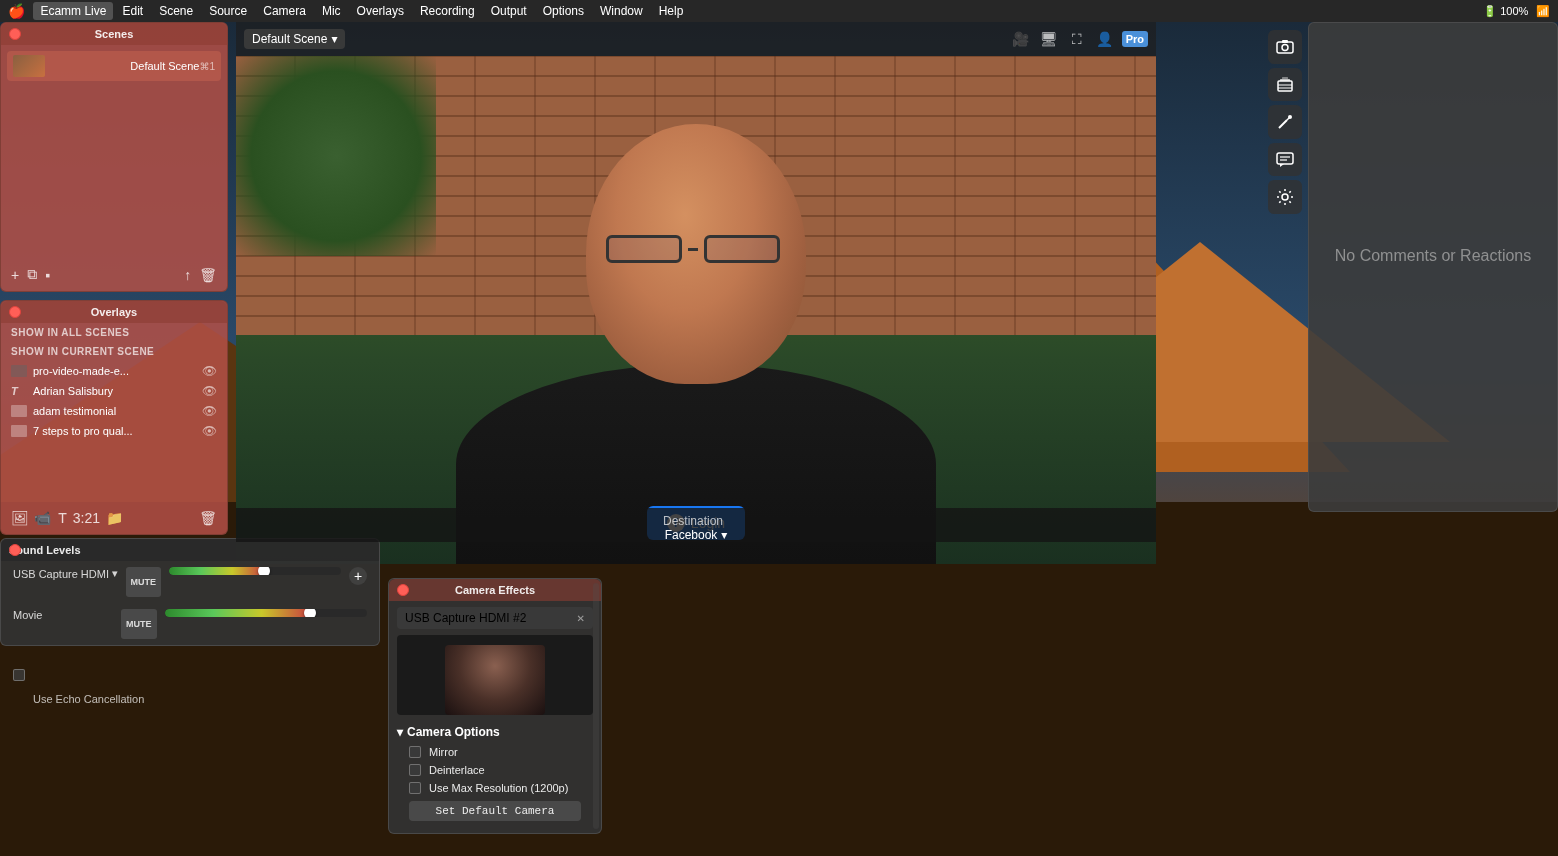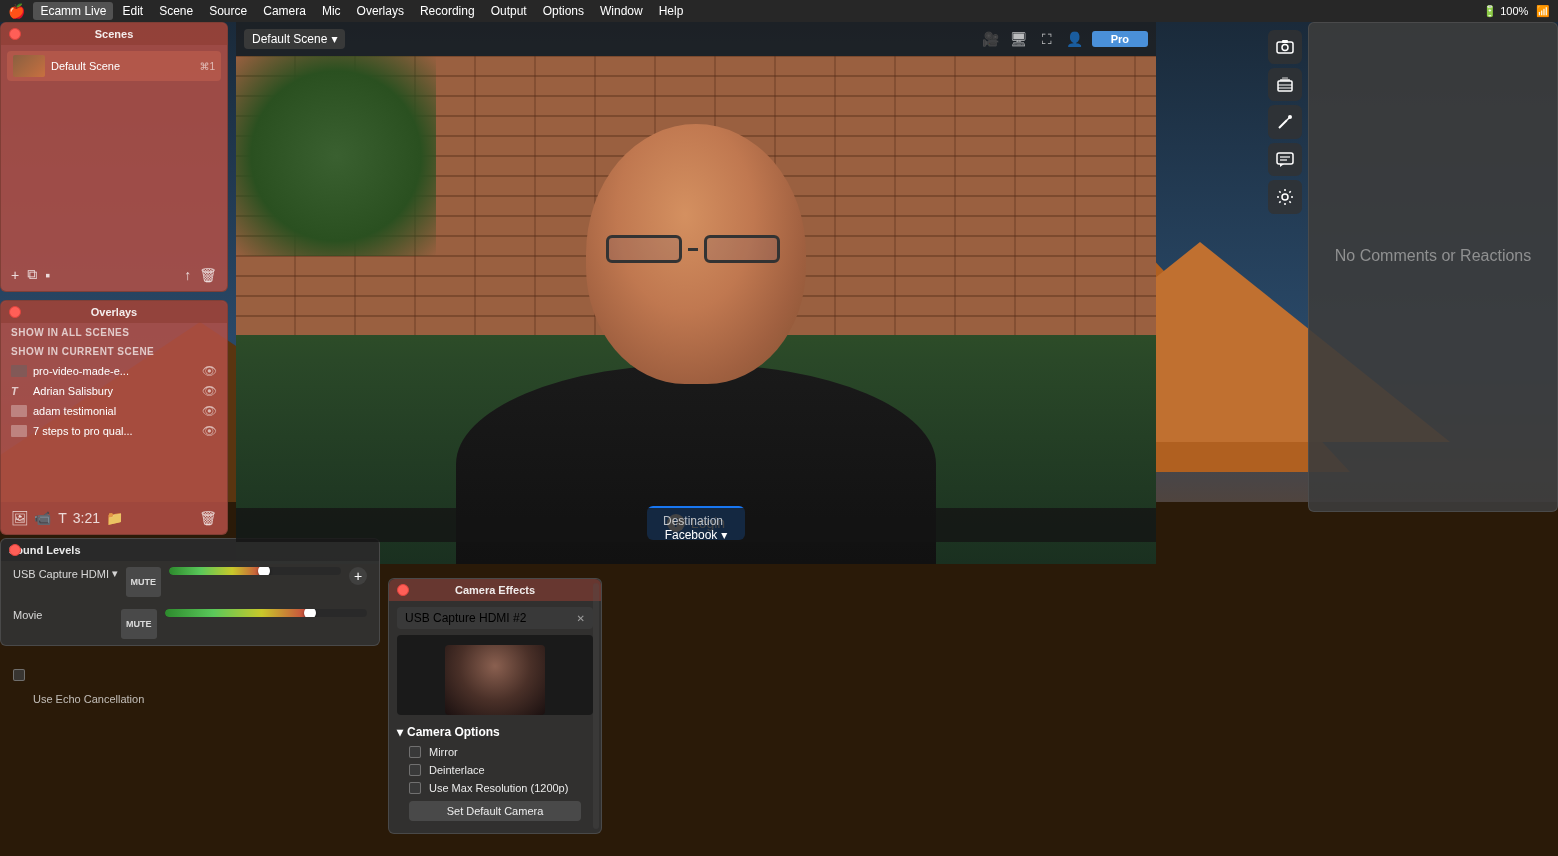--- a/index.html
+++ b/index.html
@@ -79,6 +79,7 @@
       background: rgba(180, 80, 70, 0.85);
       border: 1px solid rgba(120,60,50,0.8);
       border-radius: 6px;
+      text-align: right;
     }
     .panel-titlebar {
       display: flex;

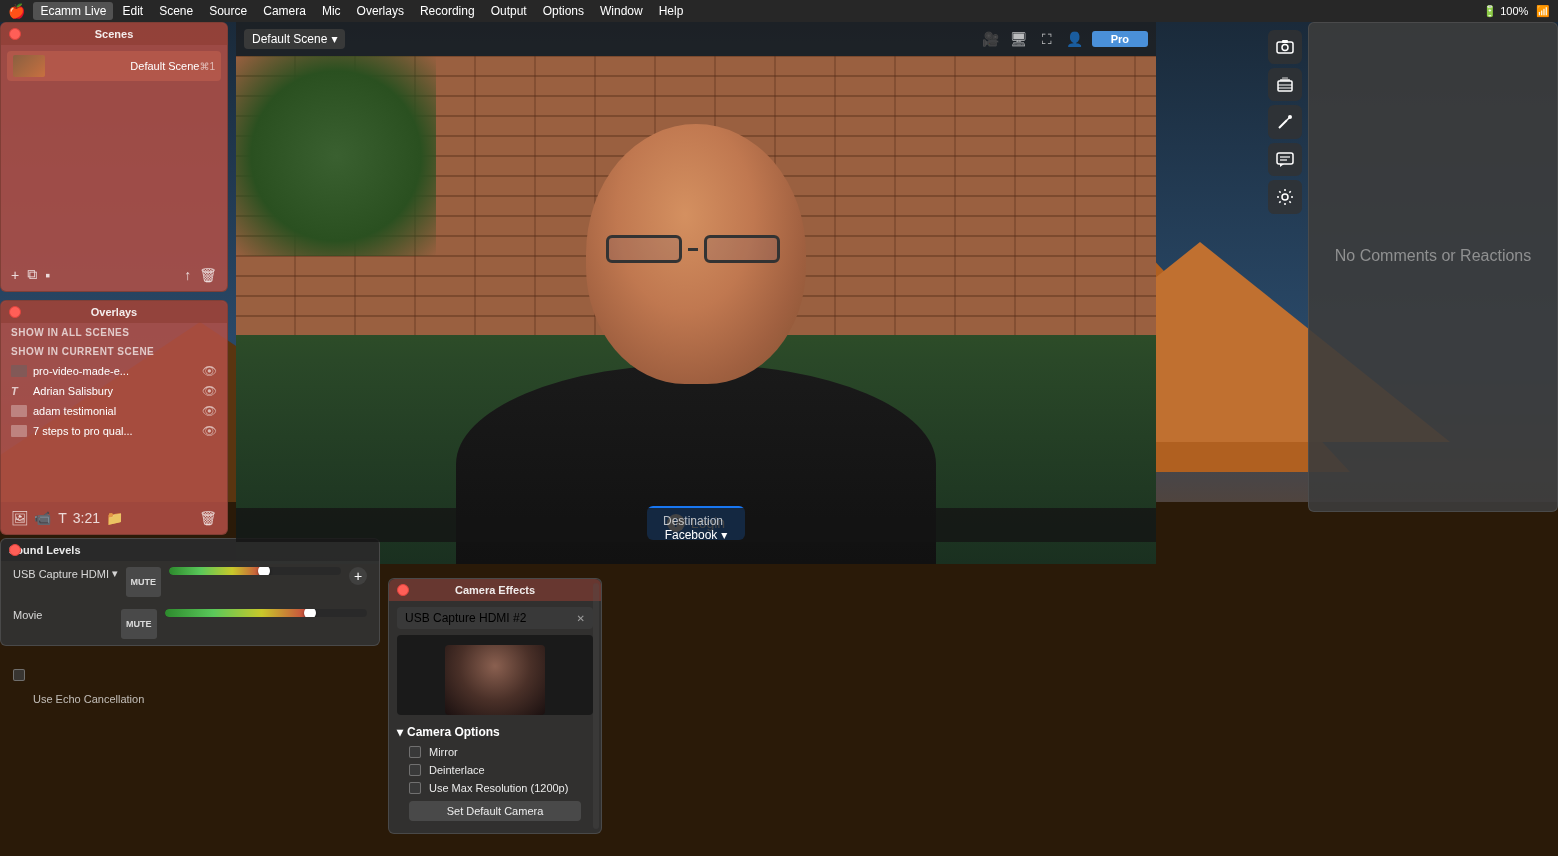--- a/index.html
+++ b/index.html
@@ -298,7 +298,7 @@
       background: #4a90d9;
       color: #fff;
       border-radius: 3px;
-      padding: 2px 19px;
+      padding: 2px 4px;
       font-size: 11px;
       font-weight: 600;
     }

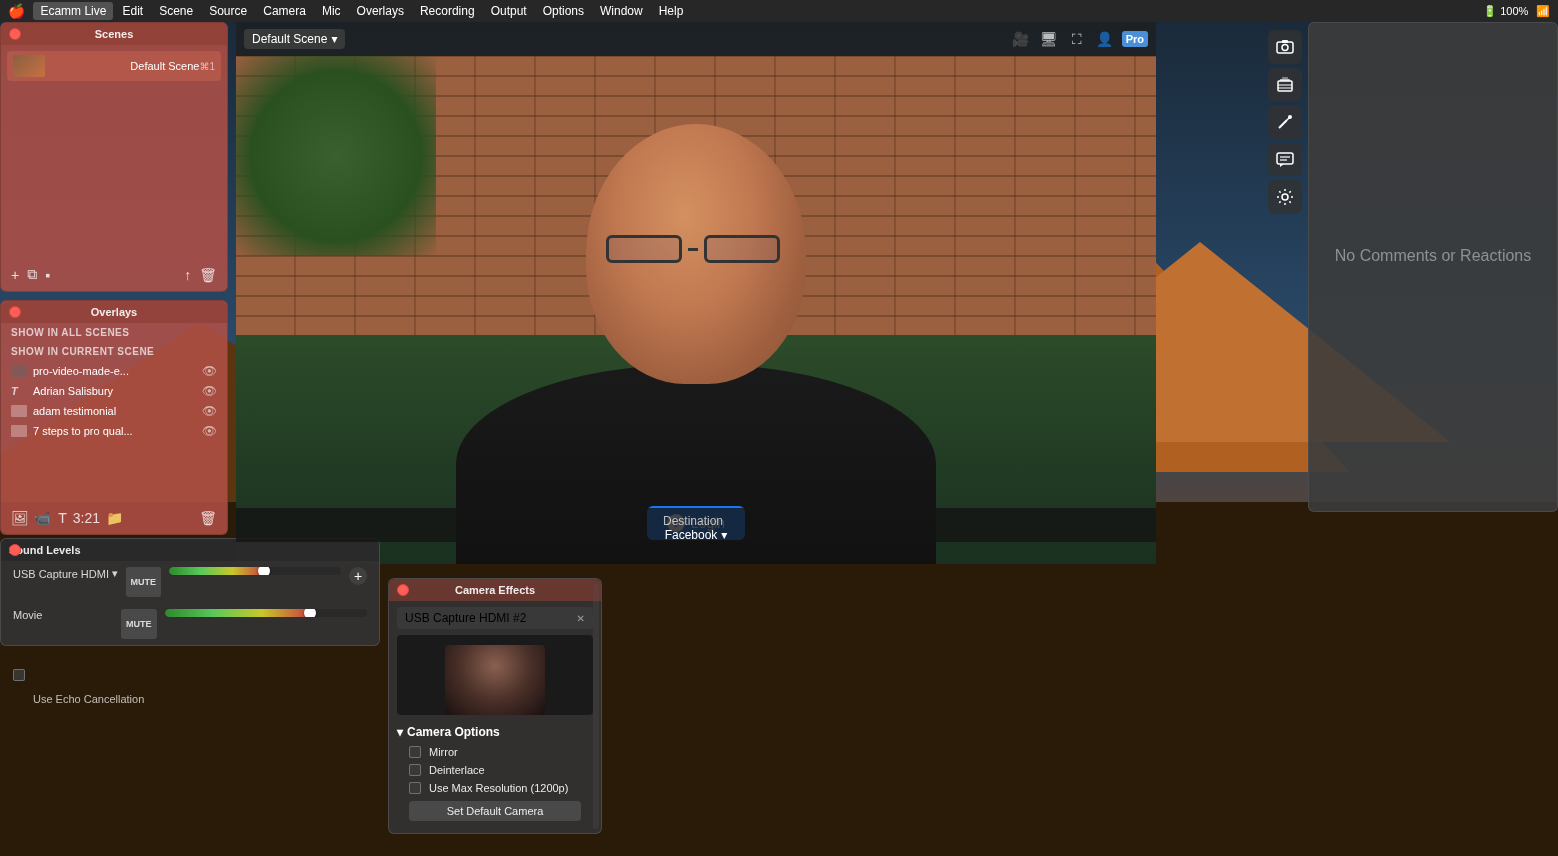--- a/index.html
+++ b/index.html
@@ -605,6 +605,7 @@
       cursor: pointer;
       width: calc(100% - 24px);
       text-align: center;
+      font-family: Liberation Mono, monospace;
     }
     .scrollbar-track {
       position: absolute;

